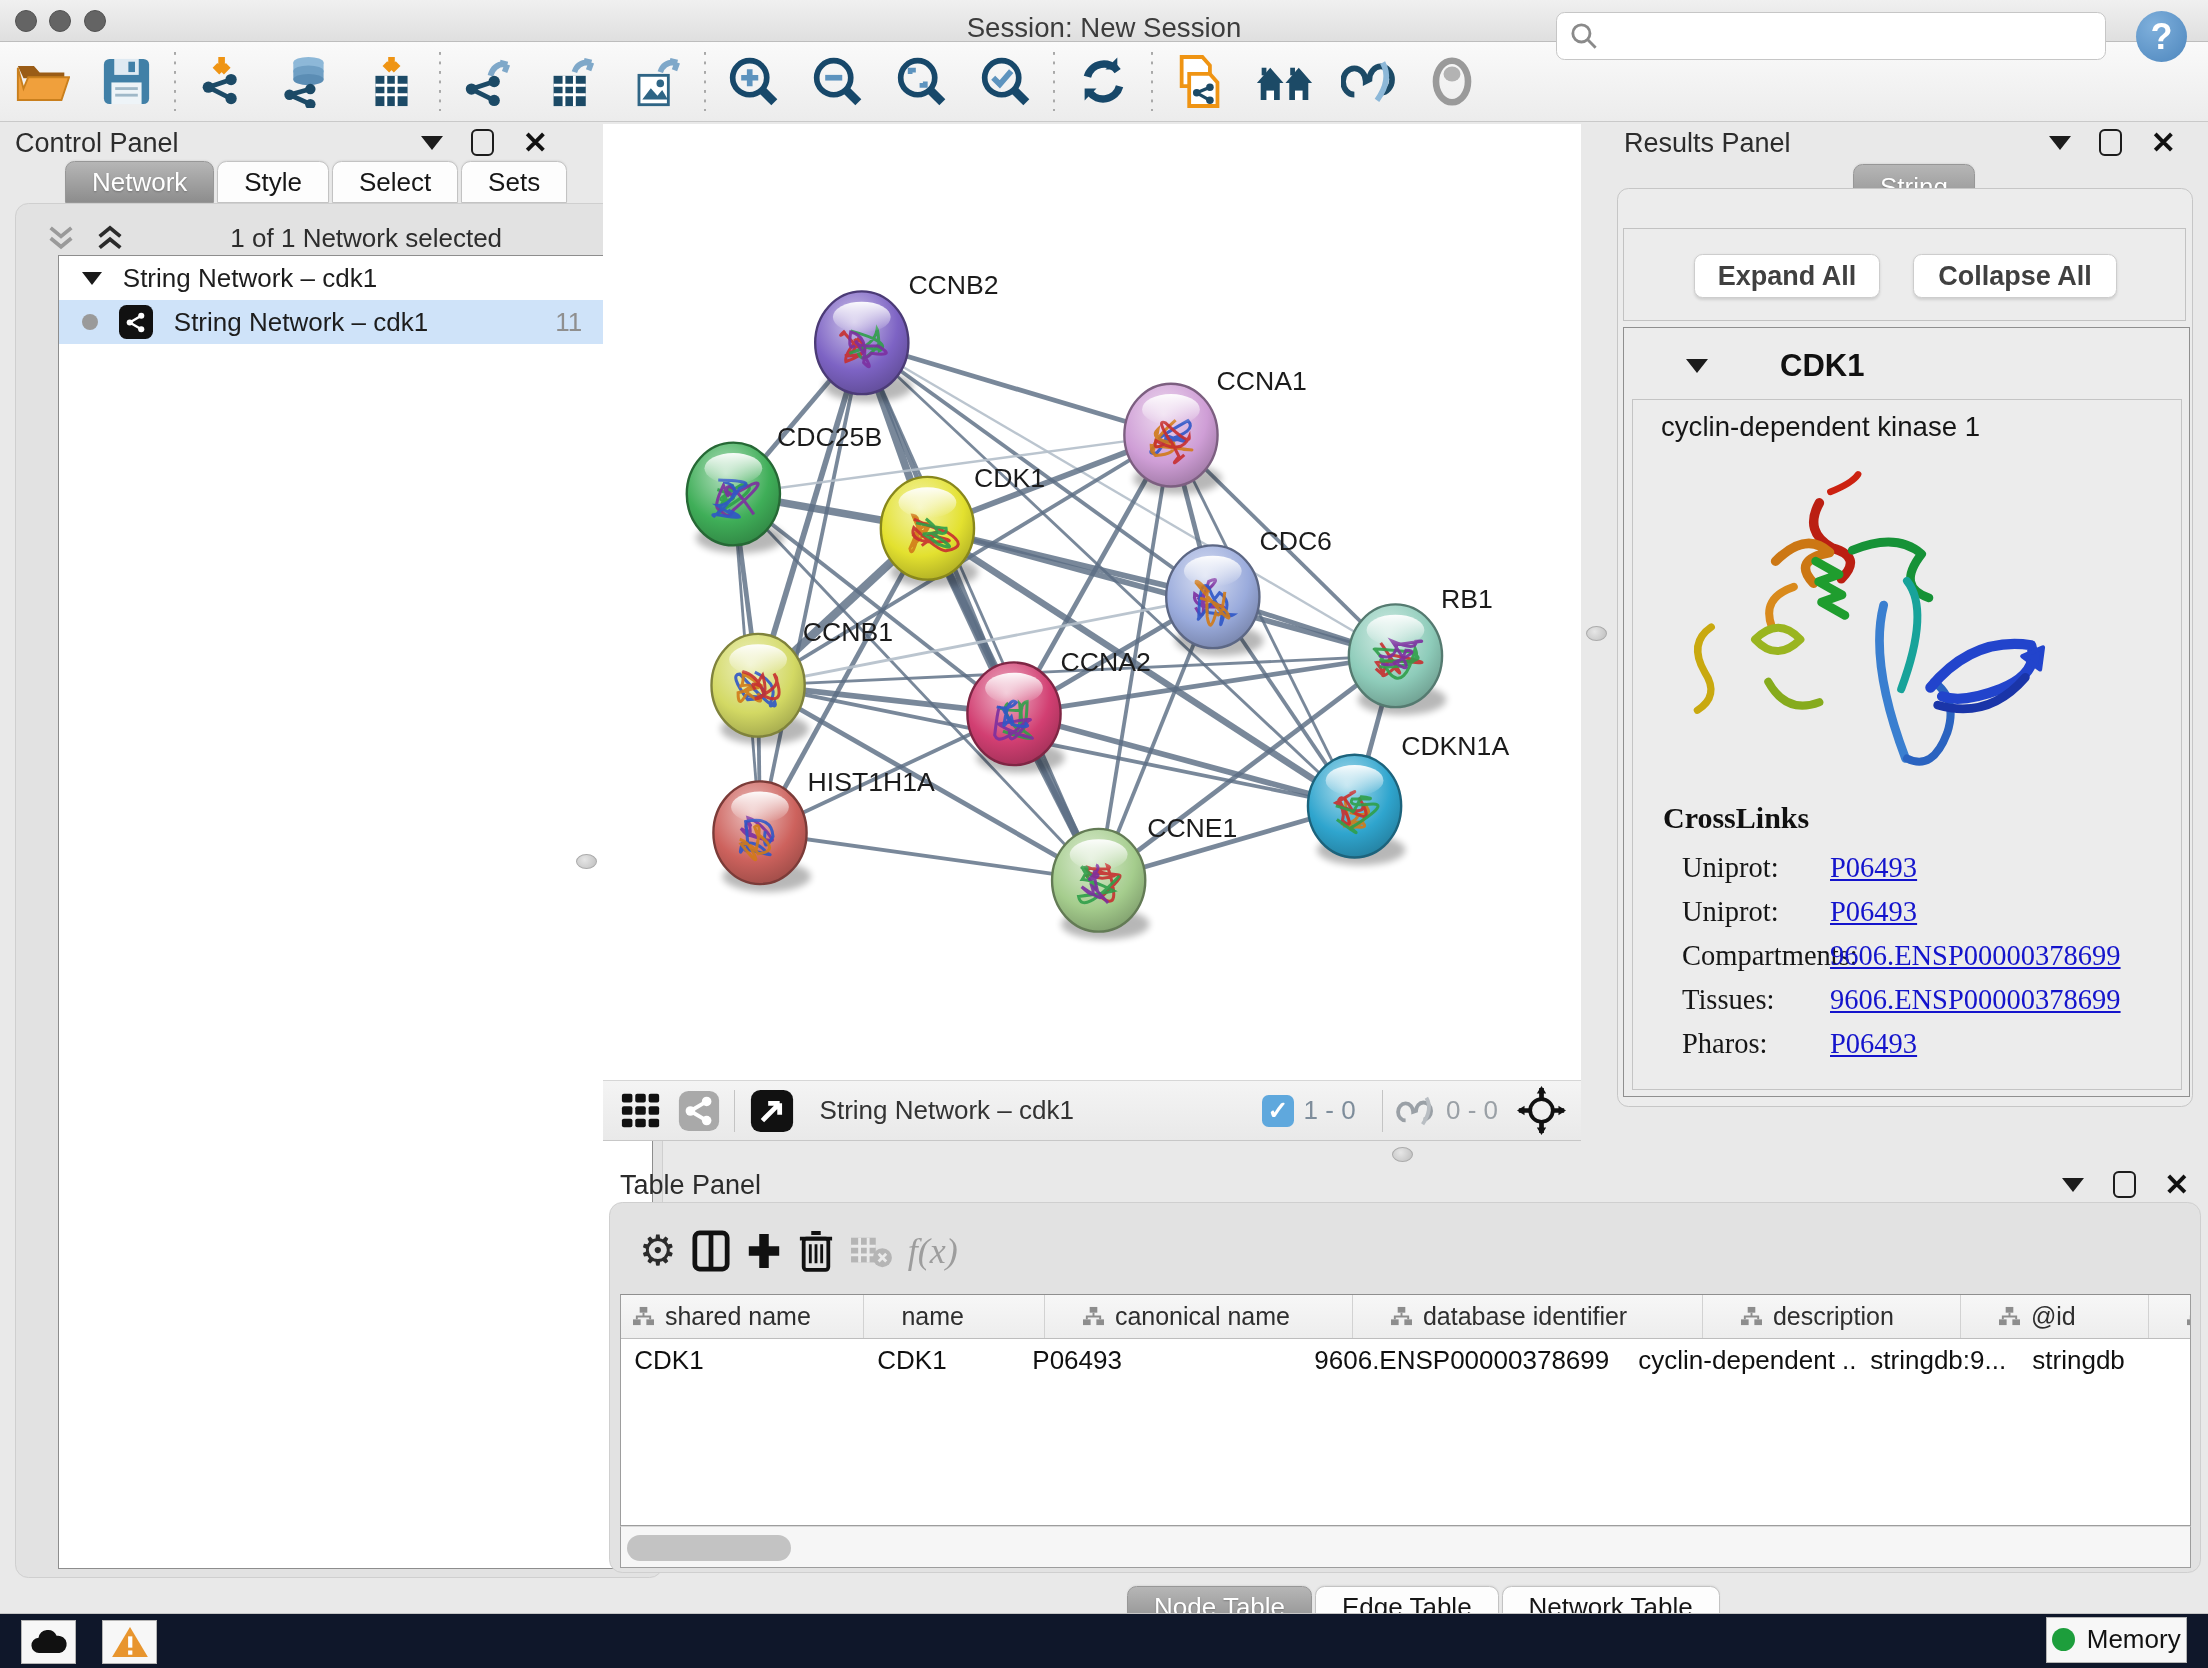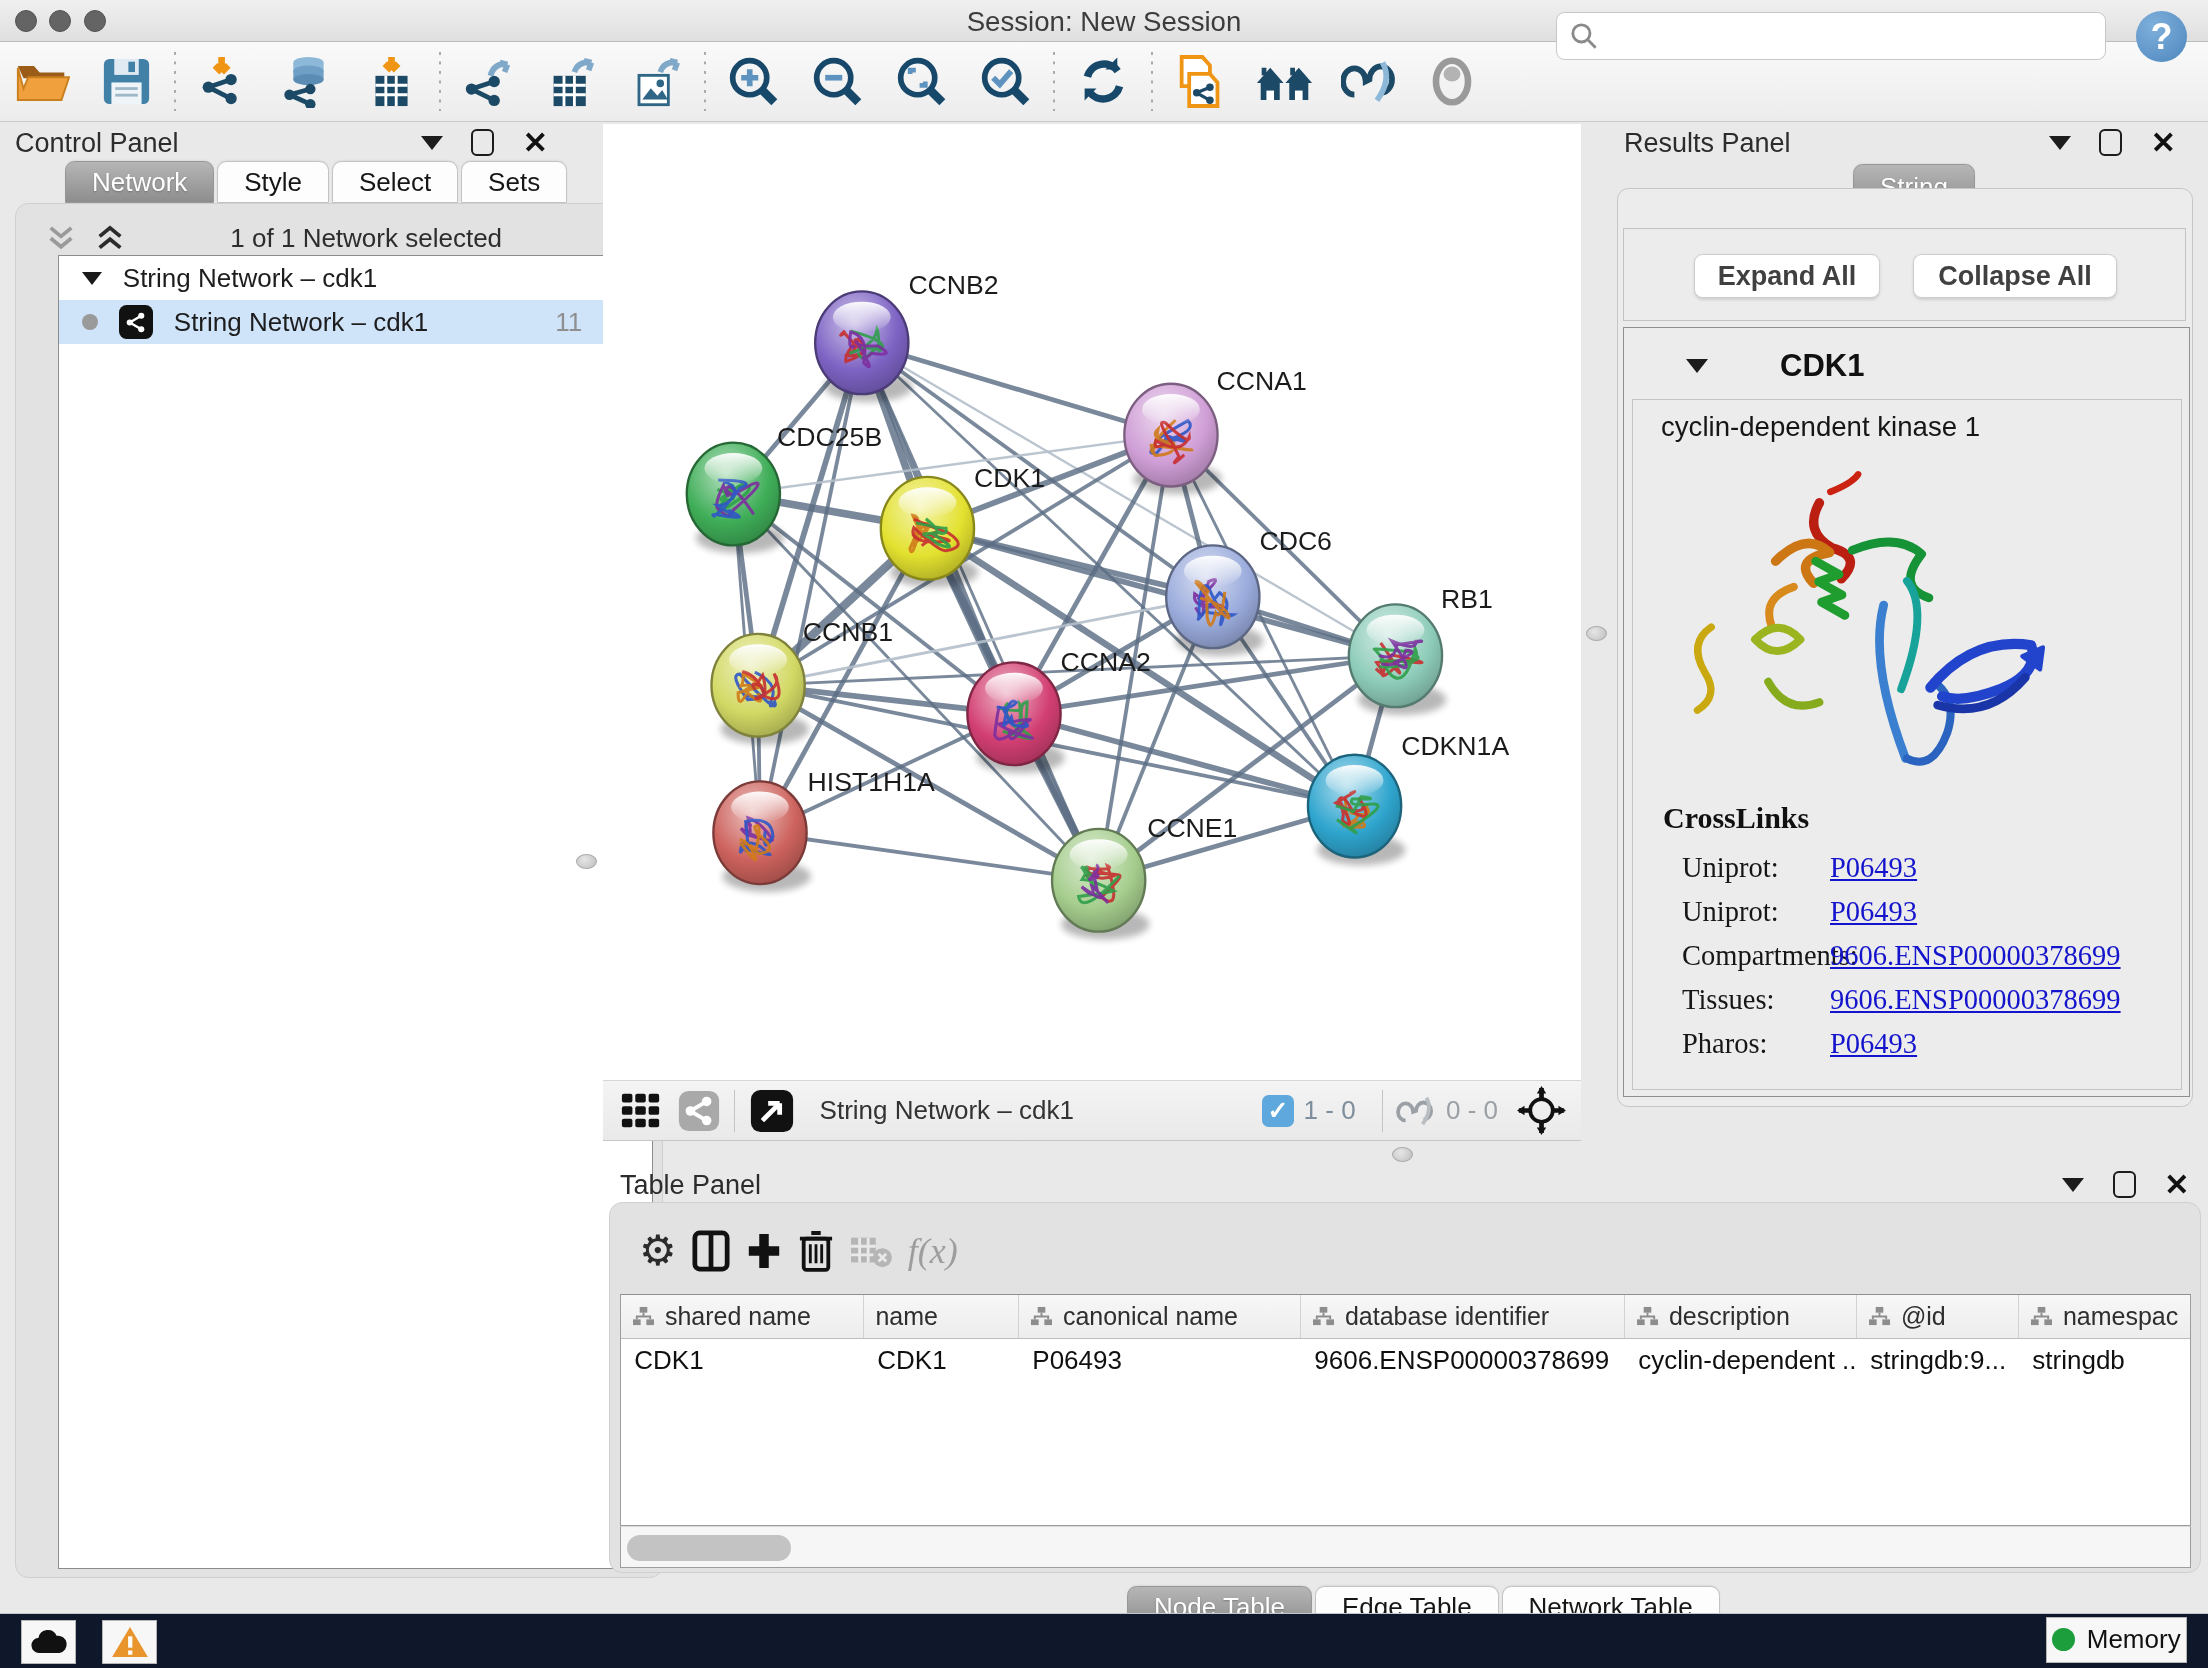--- a/index.html
+++ b/index.html
@@ -11,7 +11,7 @@
     background:linear-gradient(#f0f0f0,#dfdfdf); border-bottom:1px solid #bdbdbd; }
   .traffic { position:absolute; top:9.5px; width:22px; height:22px; border-radius:50%;
     background:#646464; border:1px solid #525252; }
-  .win-title { position:absolute; left:0; right:0; top:6px; text-align:center;
+  .win-title { position:absolute; left:0; right:0; top:12px; text-align:center;
     font-size:27.6px; color:#3c3c3c; }
 
   

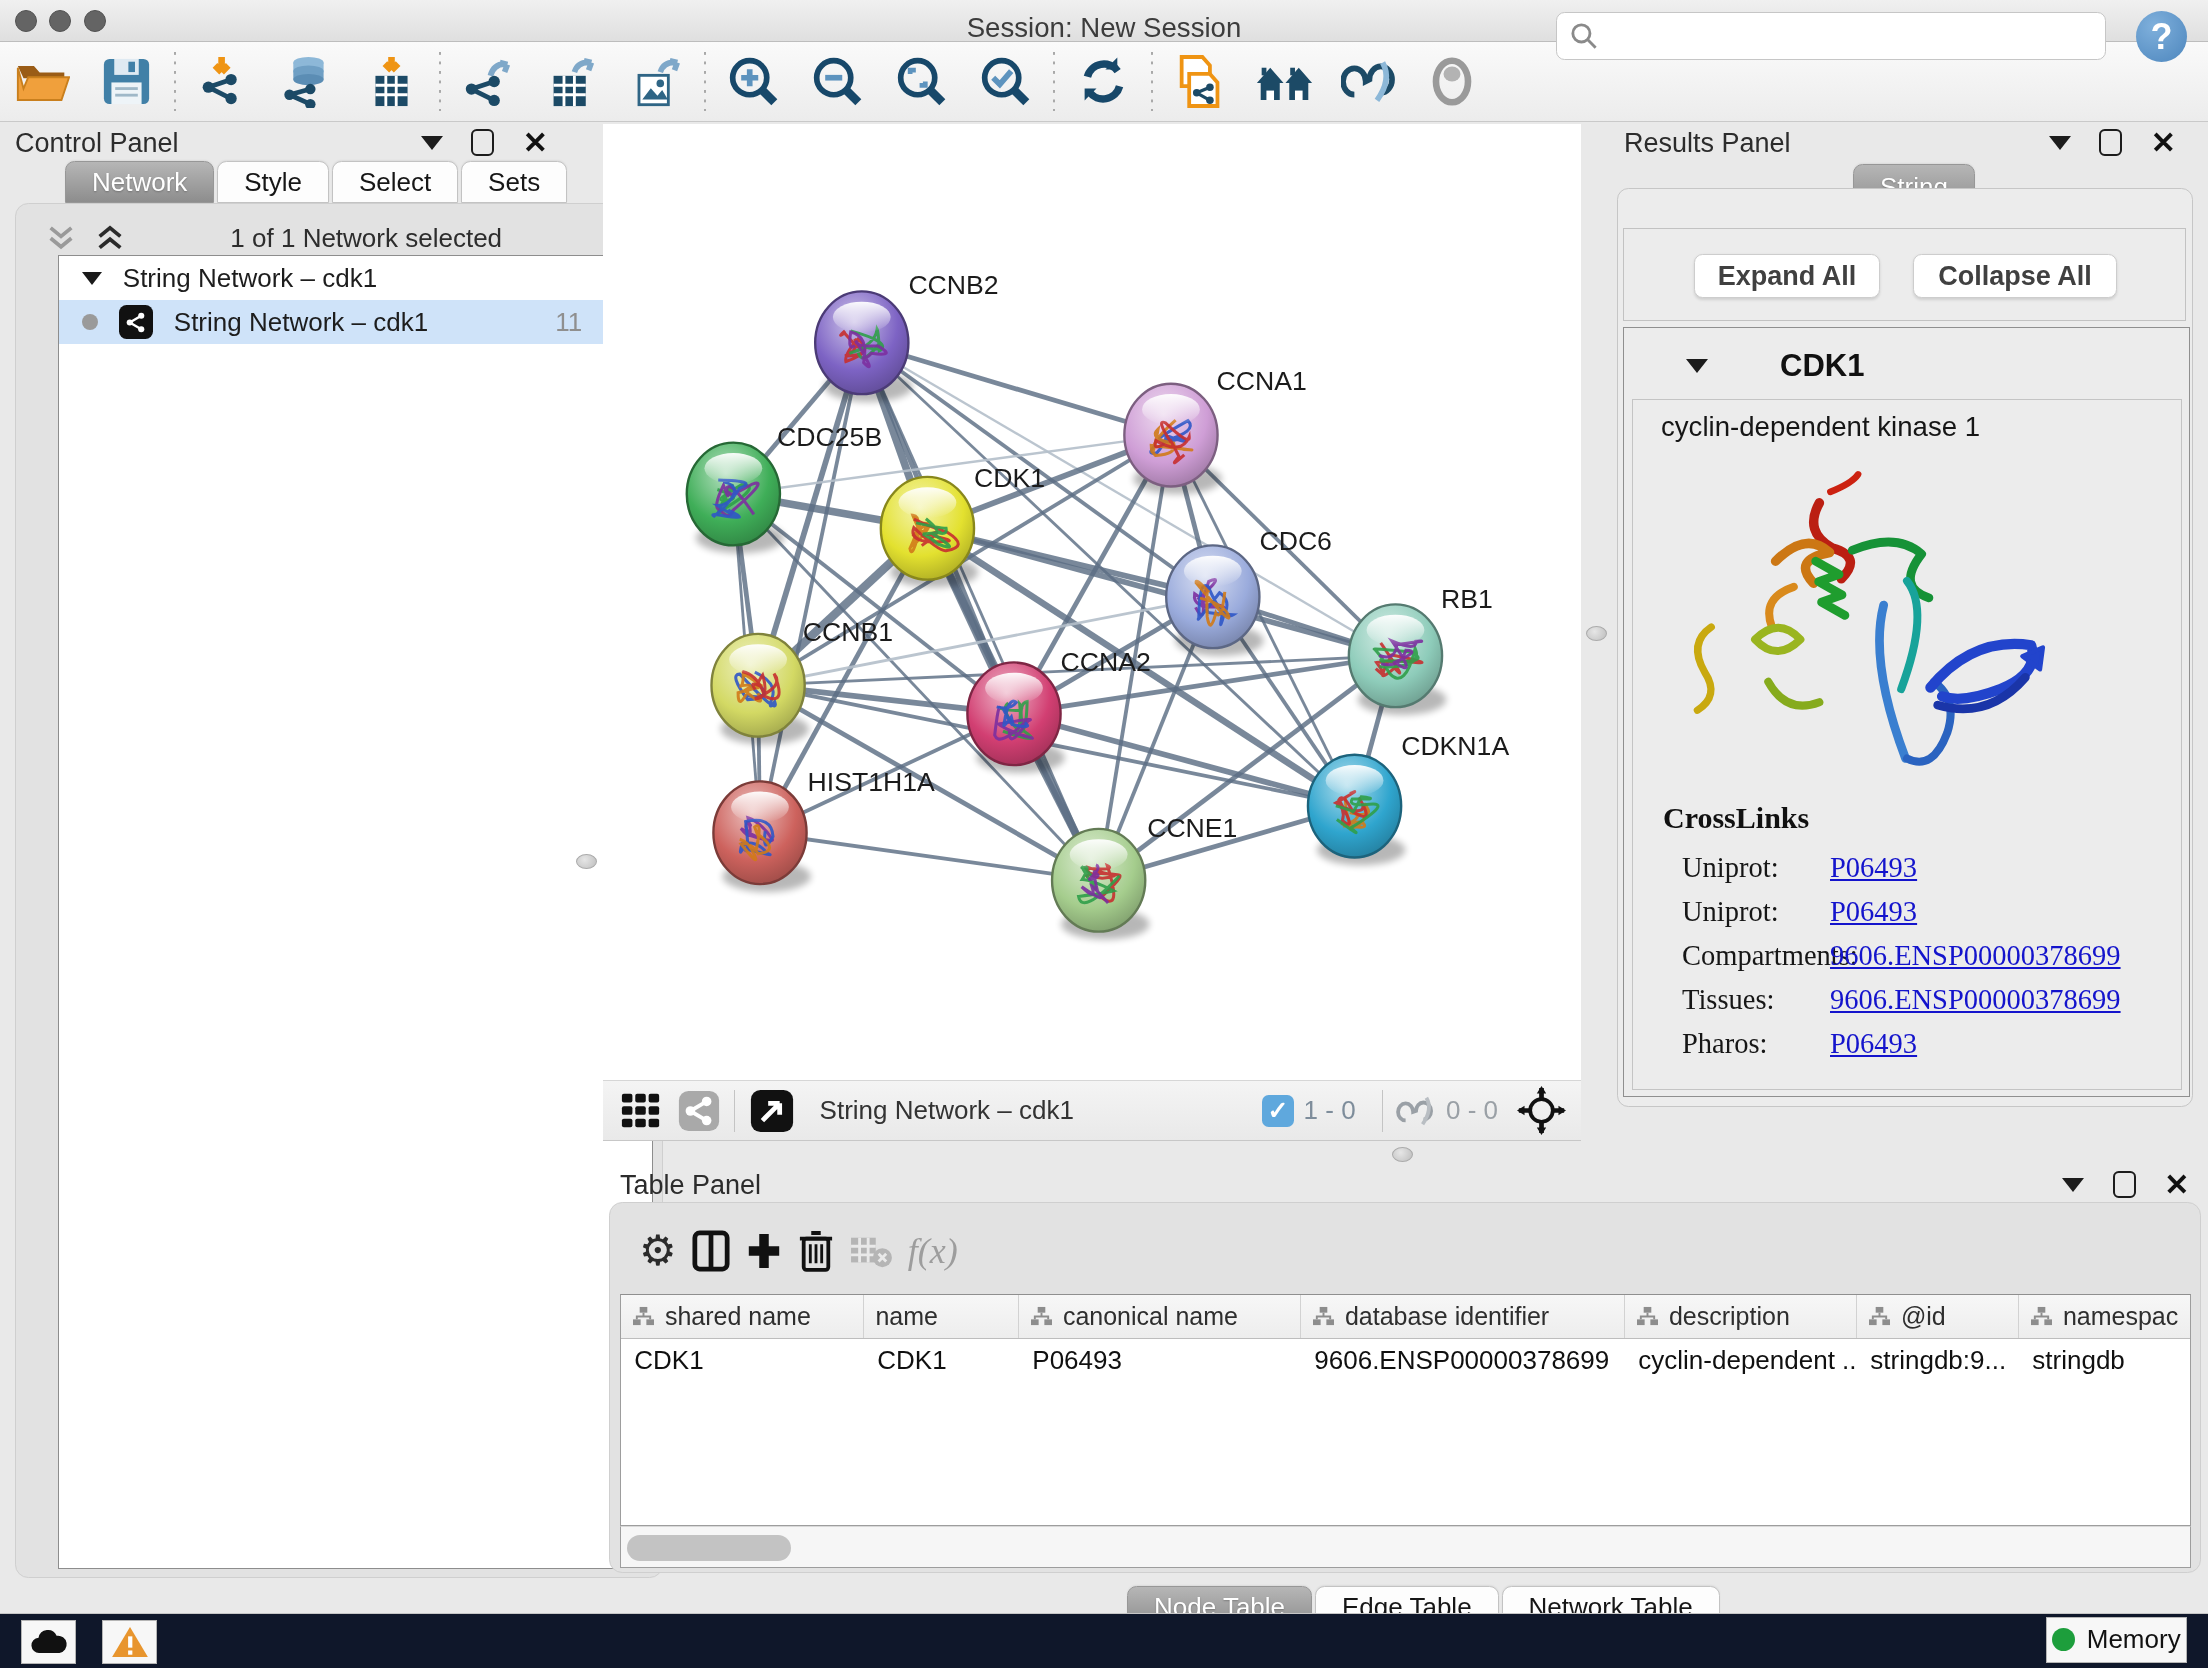--- a/index.html
+++ b/index.html
@@ -115,7 +115,7 @@
   .tbl { position:absolute; left:620px; top:1294px; width:1571px; height:232px;
     background:#fff; border:1px solid #9d9d9d; border-top:1.9px solid #8f8f8f; overflow:hidden; }
   .tbl-head { display:flex; height:44px; background:linear-gradient(#f7f7f7,#ededed);
-    border-bottom:1.9px solid #bdbdbd; }
+    border-bottom:1.9px solid #bdbdbd;gap:26px; }
   .th { display:flex; align-items:center; font-size:25px; color:#2e2e2e; border-right:1px solid #d2d2d2;
     padding-left:11.4px; gap:9.5px; overflow:hidden; white-space:nowrap; flex-shrink:0; }
   .tbl-row { display:flex; height:42px; }

